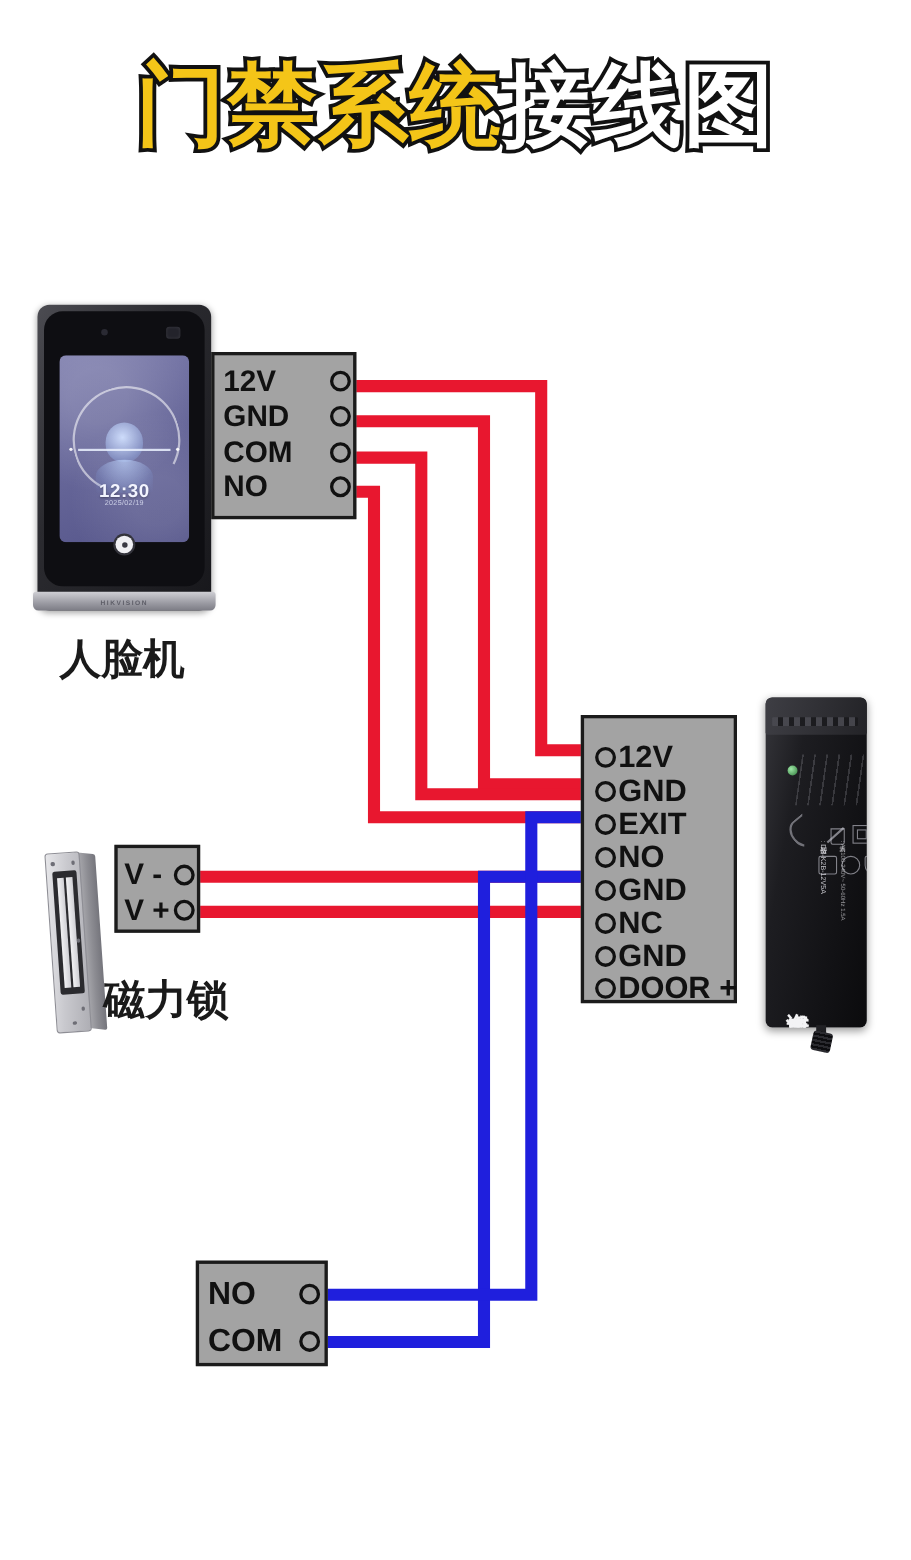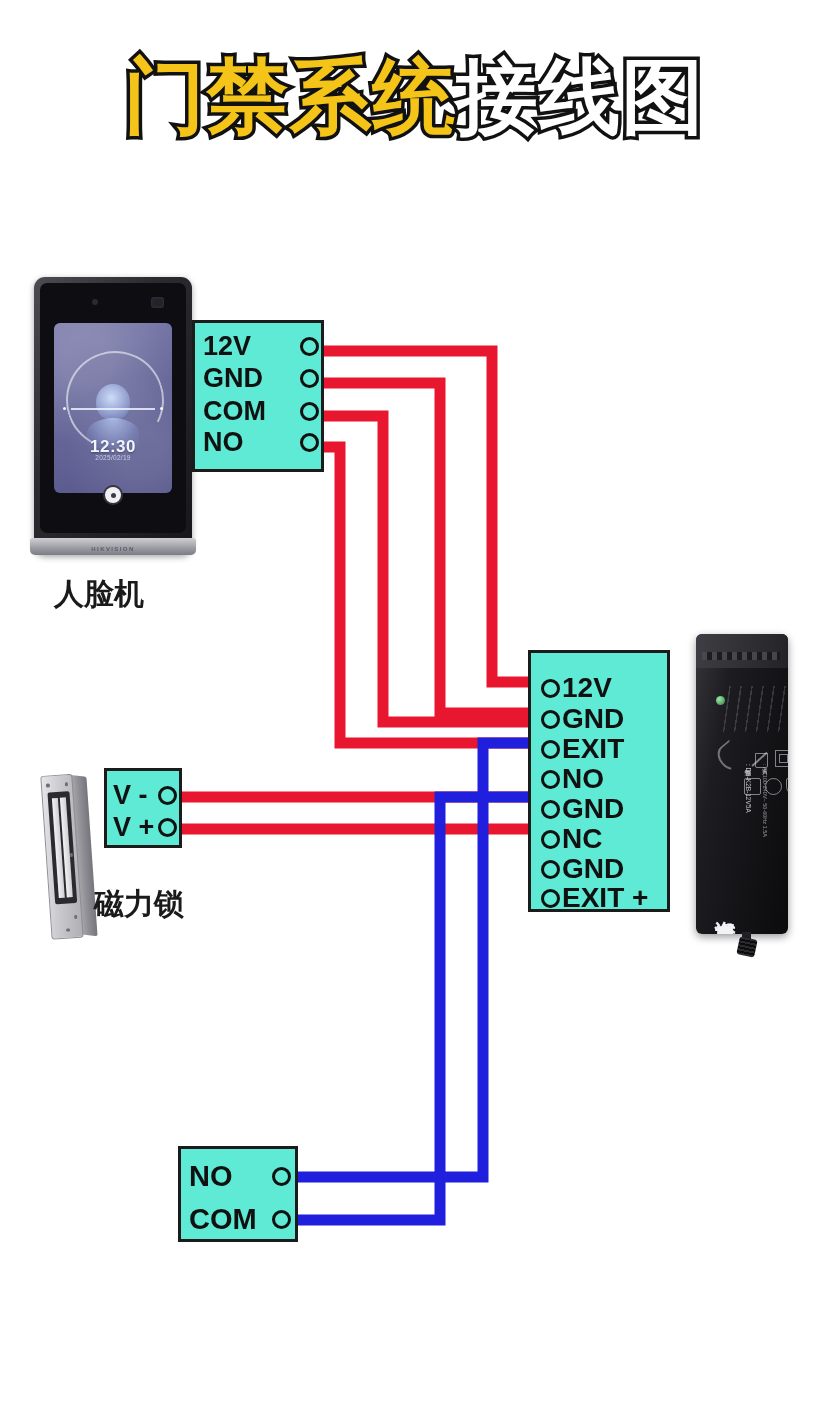--- a/index.html
+++ b/index.html
@@ -54,7 +54,7 @@
   
   .tblock {
     position: absolute;
-    background: #5eead4;
+    background: #a3a3a3;
     border: 3px solid #1b1b1b;
     box-sizing: border-box;
     z-index: 6;

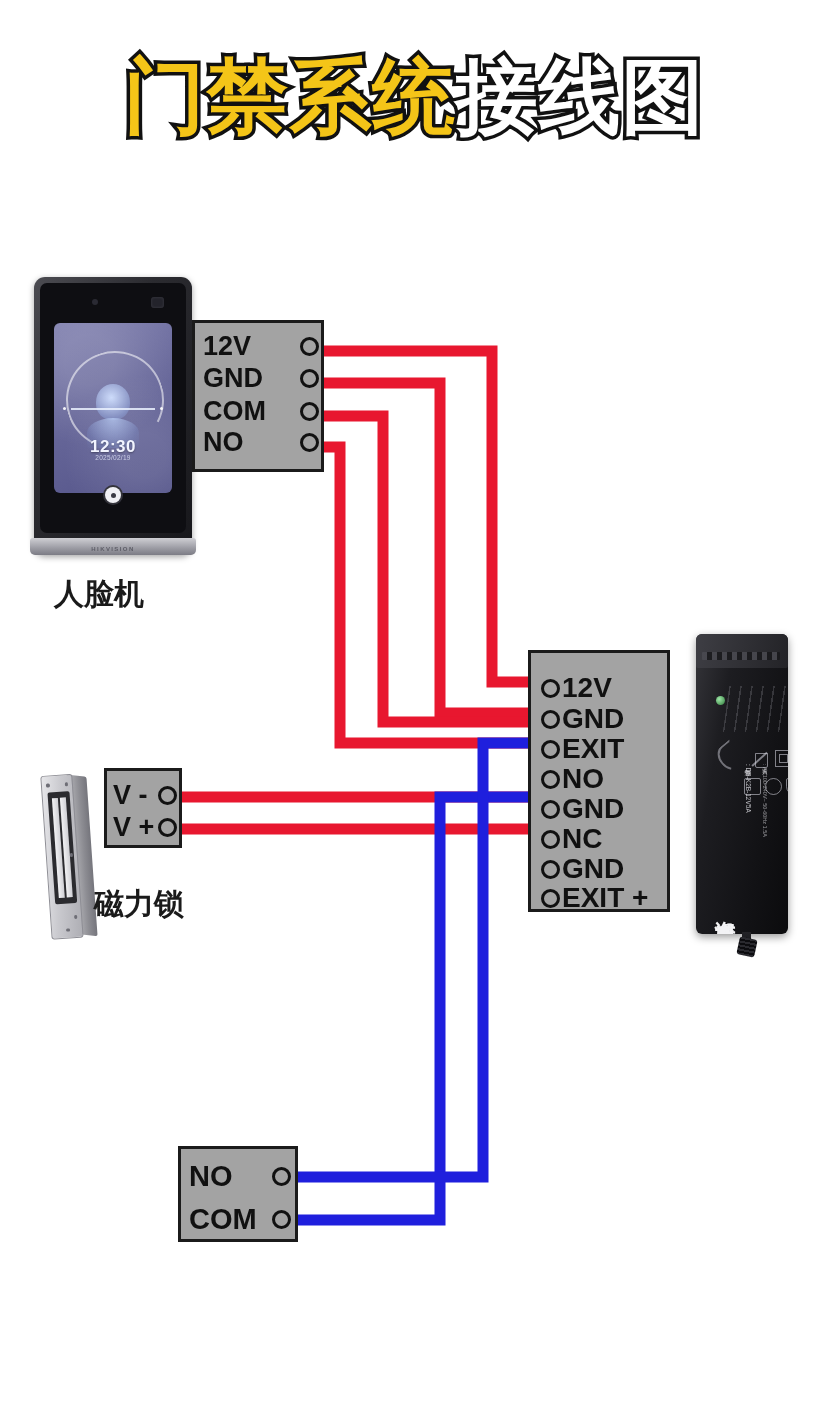--- a/index.html
+++ b/index.html
@@ -121,7 +121,7 @@
     position: absolute;
     left: 6px; right: 6px; top: 6px; bottom: 22px;
     background: #0e0e12;
-    border-radius: 7px;
+    border-radius: 17px;
   }
   .fd-screen {
     position: absolute;

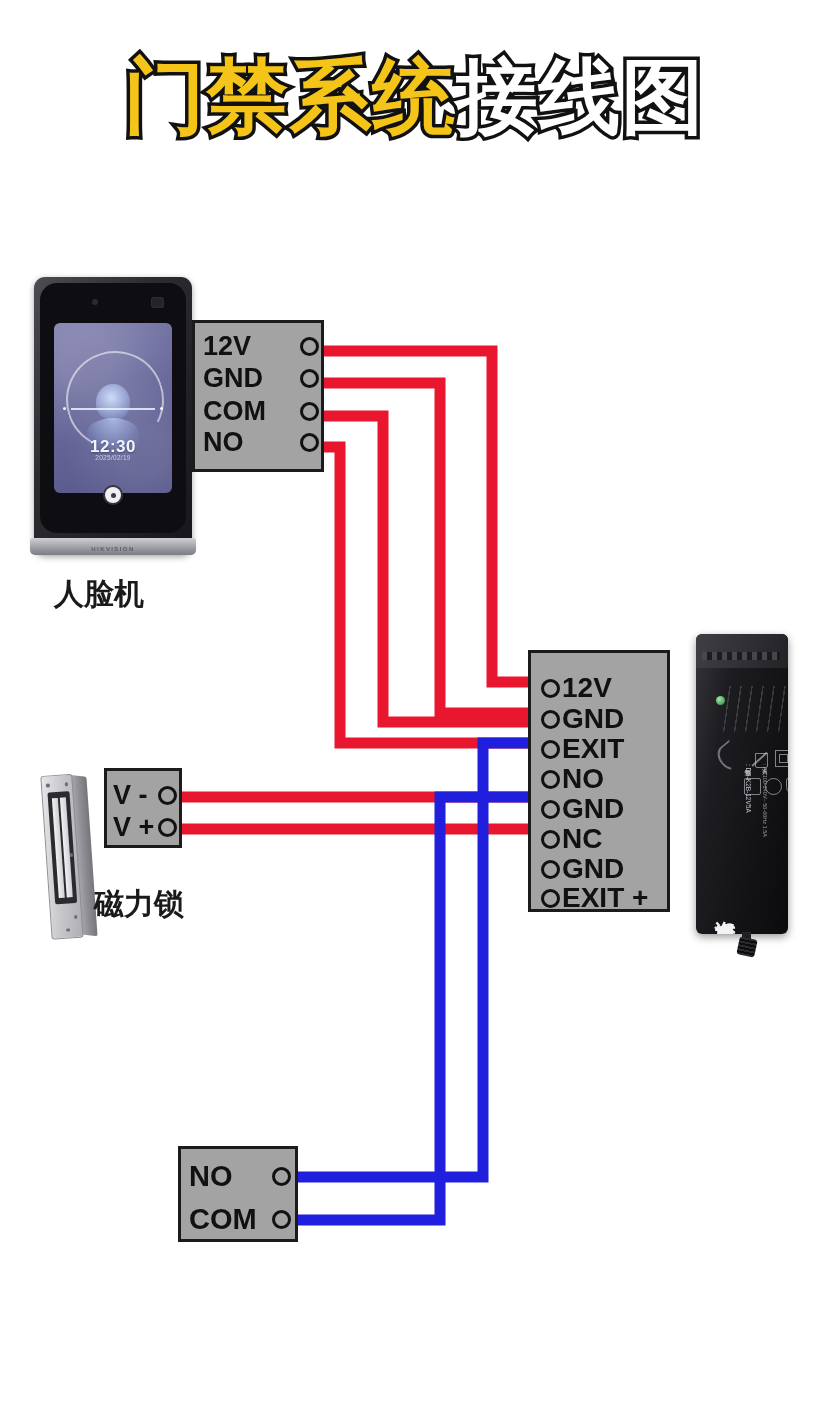--- a/index.html
+++ b/index.html
@@ -97,7 +97,7 @@
   .caption {
     position: absolute;
     font-family: "DejaVu Sans", "Liberation Sans", sans-serif;
-    font-size: 30px;
+    font-size: 38px;
     font-weight: bold;
     color: #1a1a1a;
     white-space: nowrap;

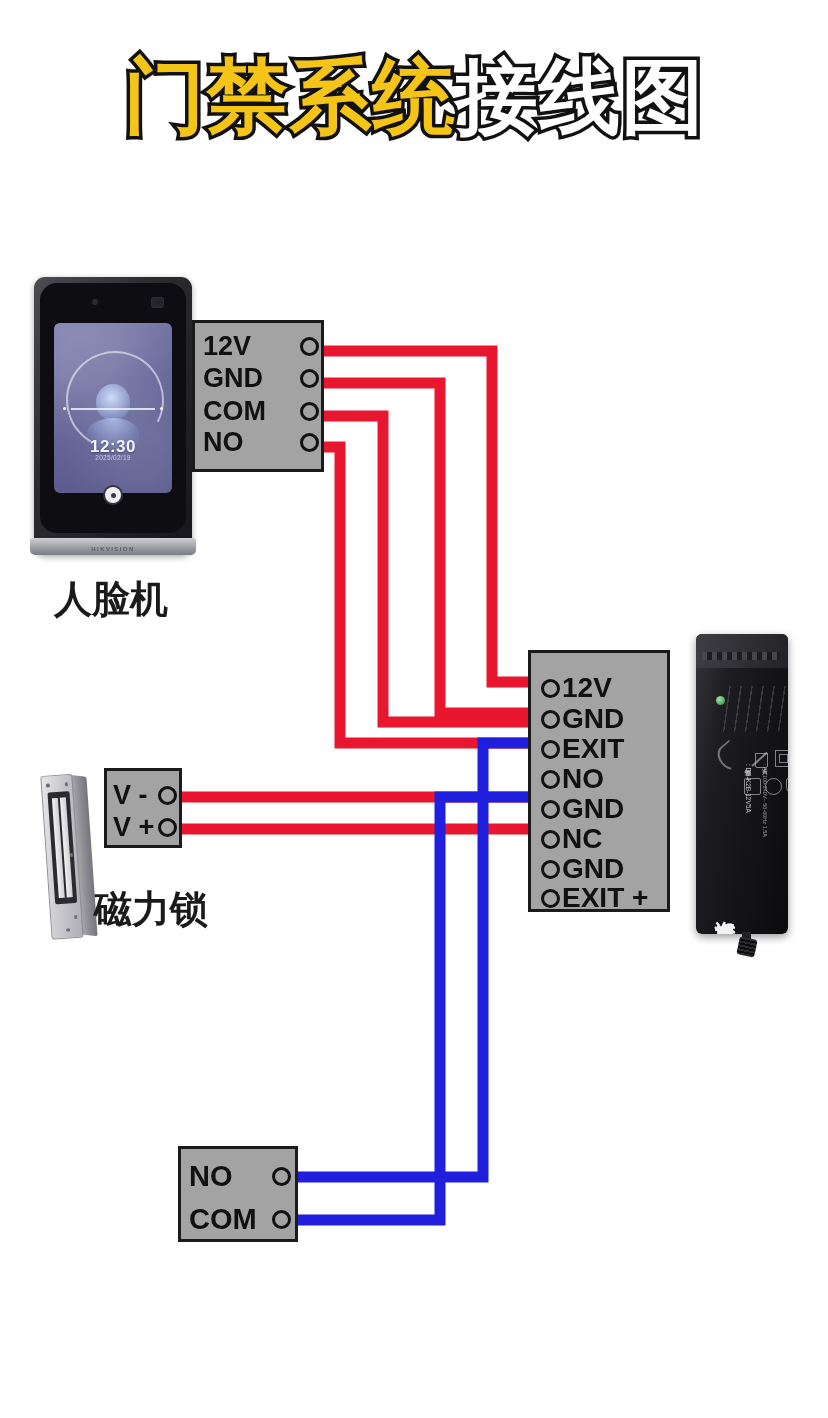--- a/index.html
+++ b/index.html
@@ -650,7 +650,7 @@
     </div>
     <div class="trow" style="top:231px;">
       <span class="tcirc"></span>
-      <span class="tlabel">EXIT +</span>
+      <span class="tlabel">DOOR +</span>
     </div>
   </div>
 

